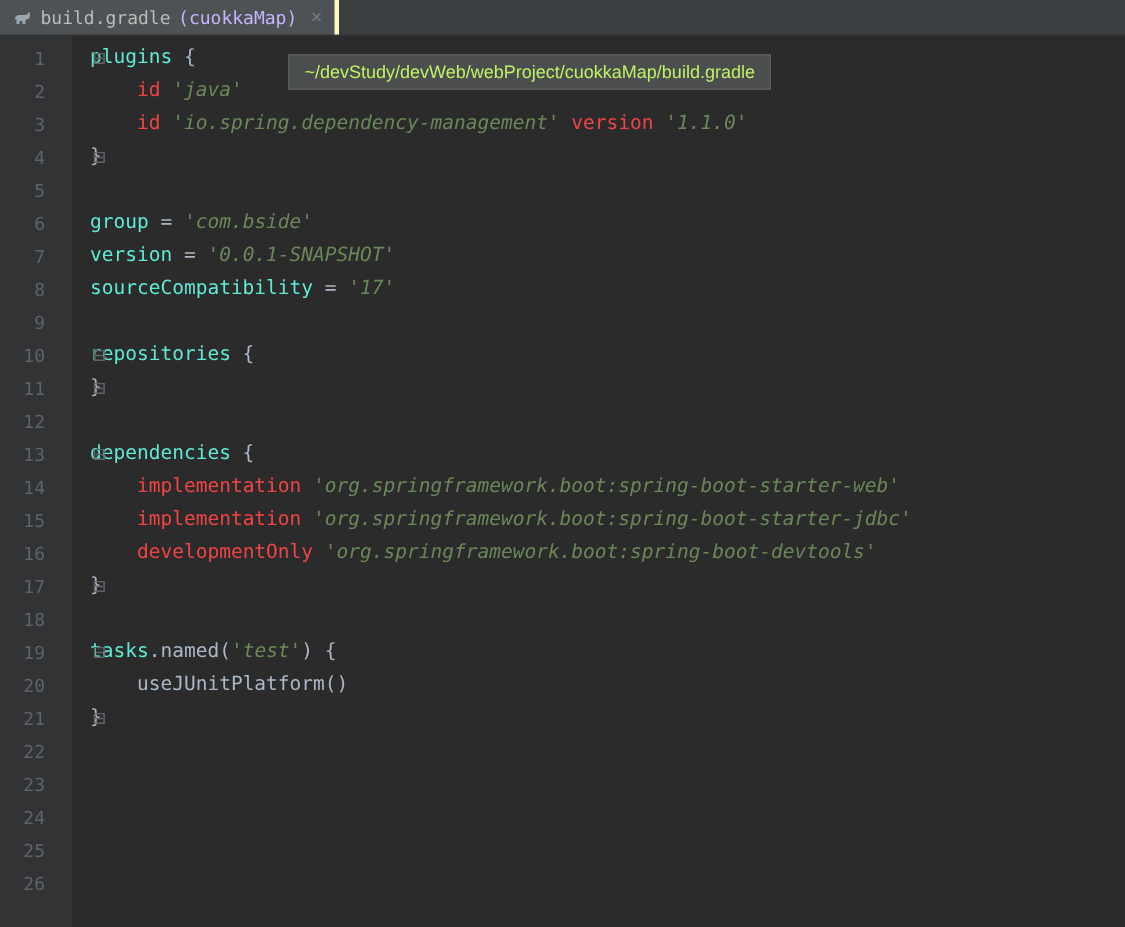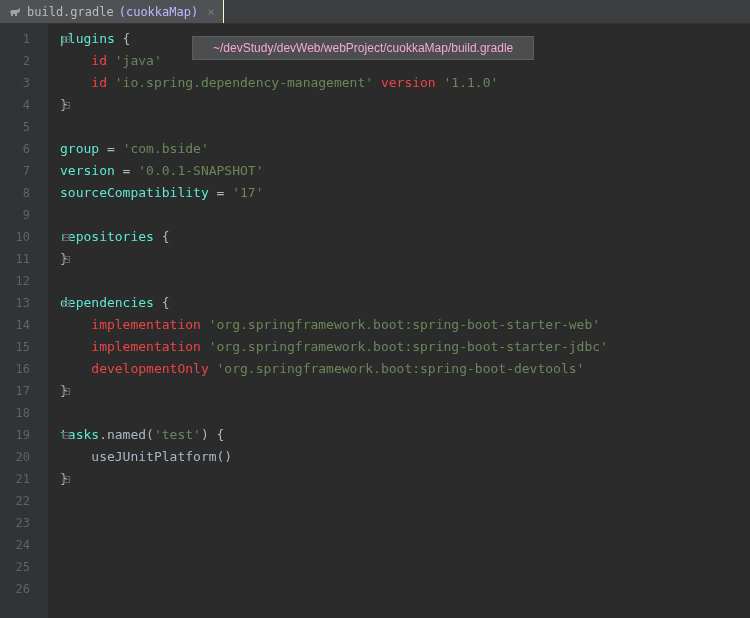--- a/index.html
+++ b/index.html
@@ -28,7 +28,7 @@
       color: #bbbbbb;
       font-size: 12px;
       gap: 5px;
-      border-right: 1px solid #fef9c3;
+      border-right: 3px solid #fef9c3;
     }
     .elephant-icon {
       width: 14px;

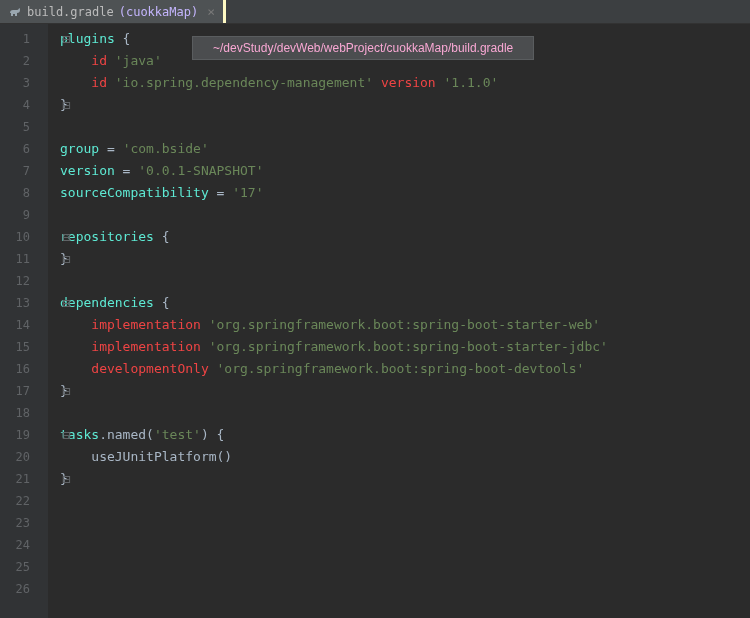--- a/index.html
+++ b/index.html
@@ -87,8 +87,8 @@
       left: 192px;
       background: #4b4d4f;
       border: 1px solid #5a5d5f;
-      color: #f9a8d4;
-      padding: 4px 20px;
+      color: #bef264;
+      padding: 4px 10px;
       font-size: 12px;
       z-index: 10;
       font-family: -apple-system, sans-serif;

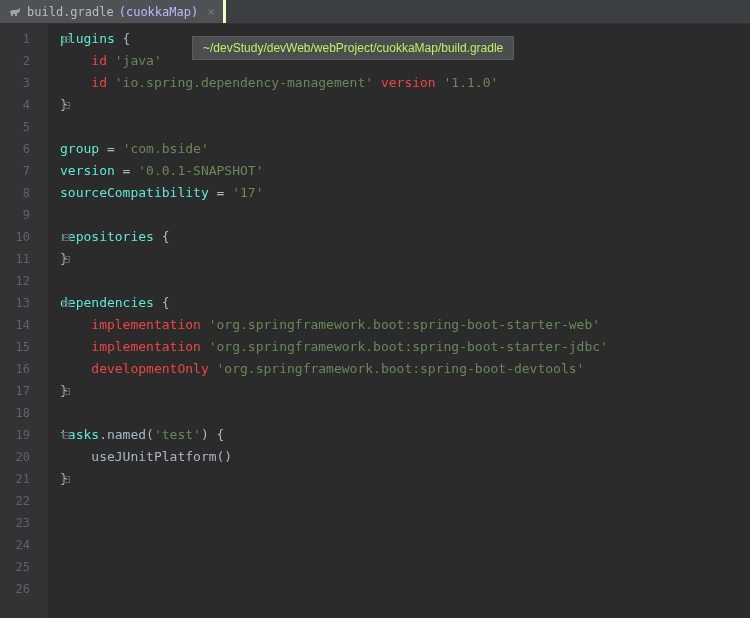--- a/index.html
+++ b/index.html
@@ -77,7 +77,7 @@
       white-space: pre;
       position: relative;
     }
-    .str { color: #6a8759; }
+    .str { color: #6a8759; font-style: italic; }
     .ident { color: #5eead4; }
     .method { color: #ef4444; }
     .plain { color: #a9b7c6; }

